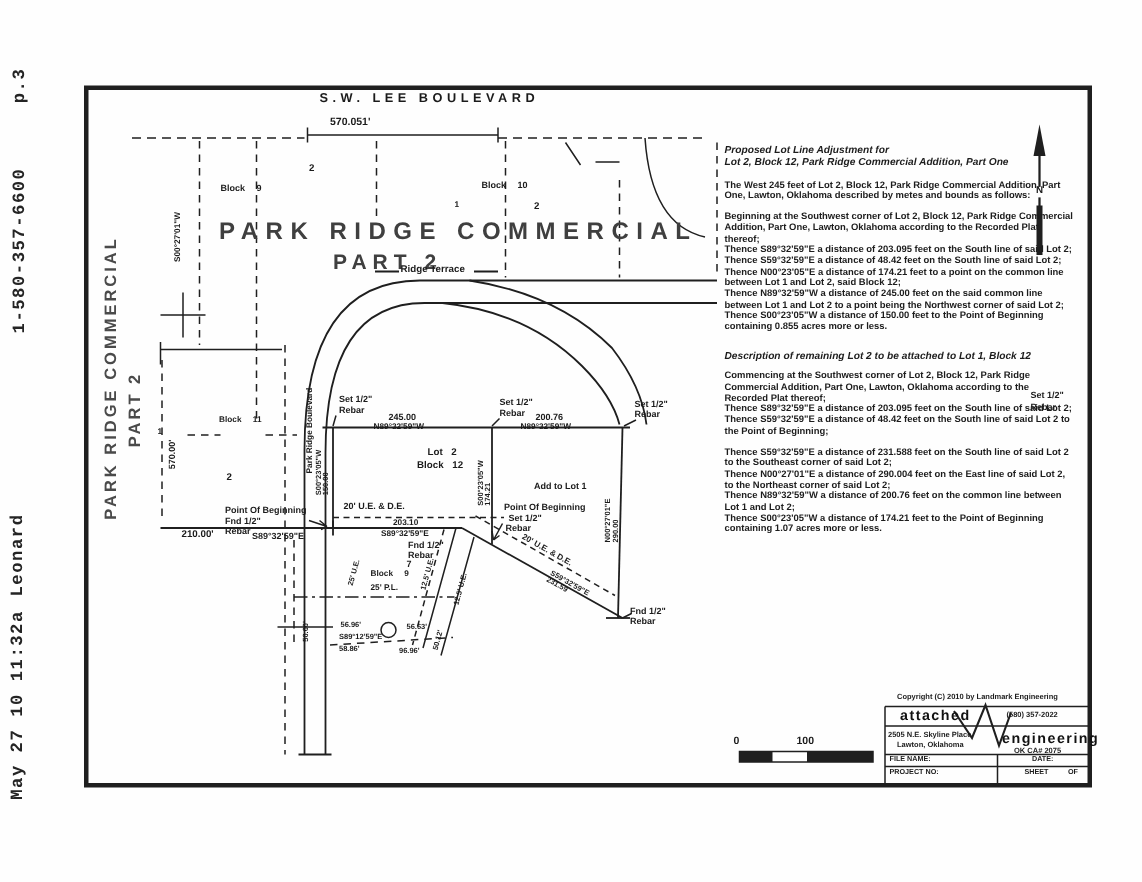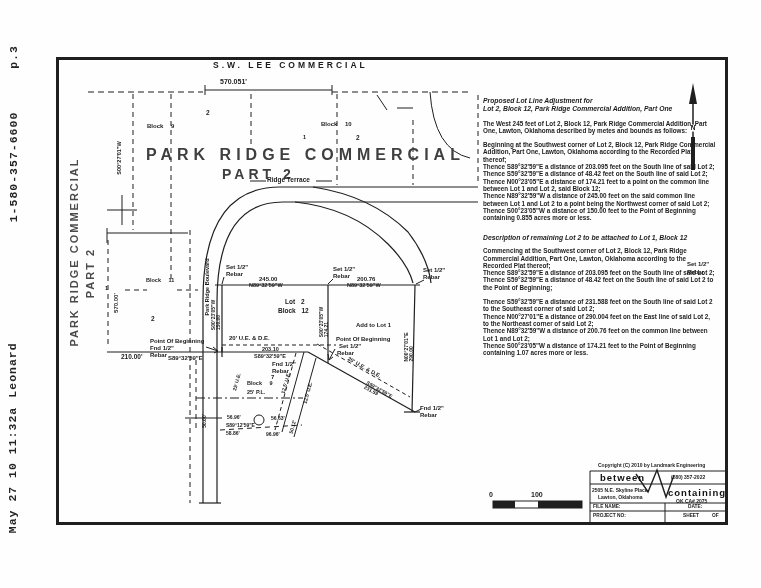--- a/index.html
+++ b/index.html
@@ -124,7 +124,7 @@
 <span class="lbl fax r-90" style="left:13px;top:370px">Leonard</span>
 <span class="lbl fax r-90" style="left:13px;top:470px">May 27 10 11:32a</span>
 
-<span class="lbl f85" style="left:213px;top:61px">S.W. LEE COMMERCIAL</span>
+<span class="lbl f85" style="left:213px;top:61px">S.W. LEE BOULEVARD</span>
 <span class="lbl f7" style="left:220px;top:78px">570.051'</span>
 <span class="lbl big" style="left:146px;top:147px">PARK RIDGE COMMERCIAL</span>
 <span class="lbl big2" style="left:222px;top:167px">PART 2</span>

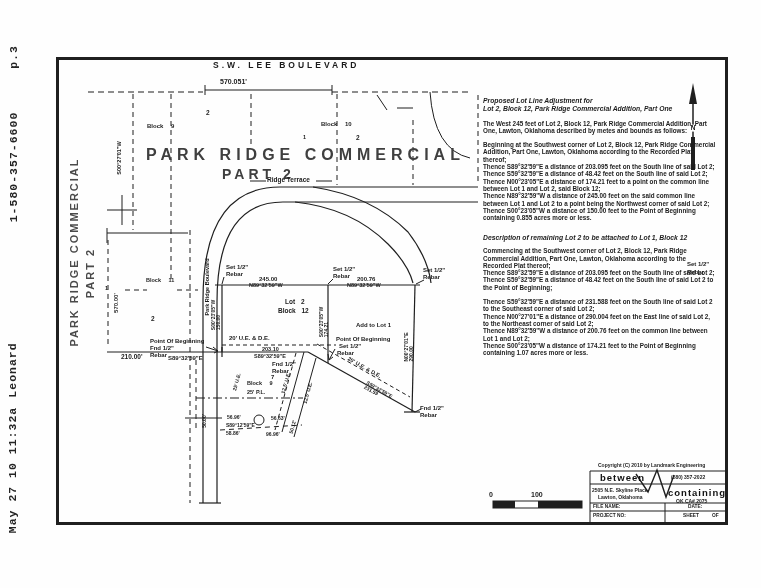--- a/index.html
+++ b/index.html
@@ -238,7 +238,7 @@
 <span class="lbl f7" style="left:531px;top:491px">100</span>
 
 <span class="tb tb5" style="left:598px;top:462px">Copyright (C) 2010 by Landmark Engineering</span>
-<span class="tb firm" style="left:600px;top:472px">between</span>
+<span class="tb firm" style="left:600px;top:472px">attached</span>
 <span class="tb tb5" style="left:671px;top:474px">(580) 357-2022</span>
 <span class="tb tb5" style="left:592px;top:487px">2505 N.E. Skyline Place</span>
 <span class="tb tb5" style="left:598px;top:494px">Lawton, Oklahoma</span>

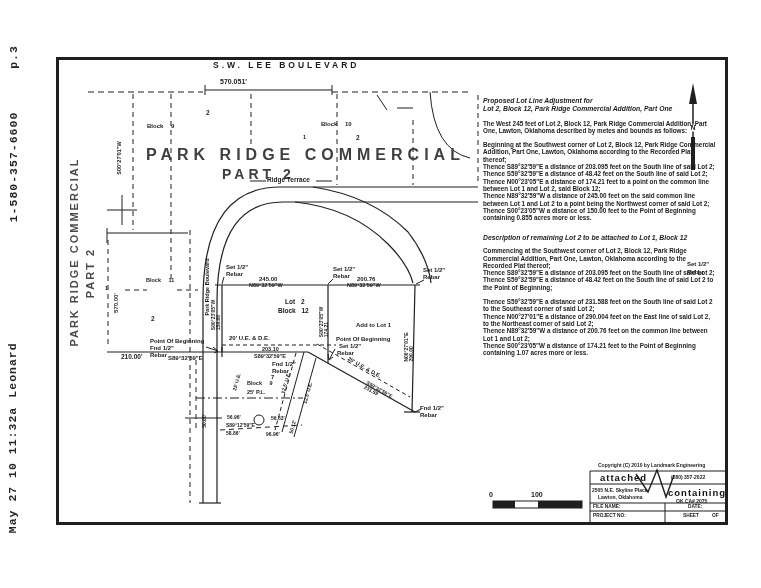--- a/index.html
+++ b/index.html
@@ -242,7 +242,7 @@
 <span class="tb tb5" style="left:671px;top:474px">(580) 357-2022</span>
 <span class="tb tb5" style="left:592px;top:487px">2505 N.E. Skyline Place</span>
 <span class="tb tb5" style="left:598px;top:494px">Lawton, Oklahoma</span>
-<span class="tb firm" style="left:668px;top:487px">containing</span>
+<span class="tb firm" style="left:668px;top:487px">engineering</span>
 <span class="tb tb5" style="left:676px;top:498px">OK CA# 2075</span>
 <span class="tb tb45" style="left:593px;top:504px">FILE NAME:</span>
 <span class="tb tb45" style="left:688px;top:504px">DATE:</span>

